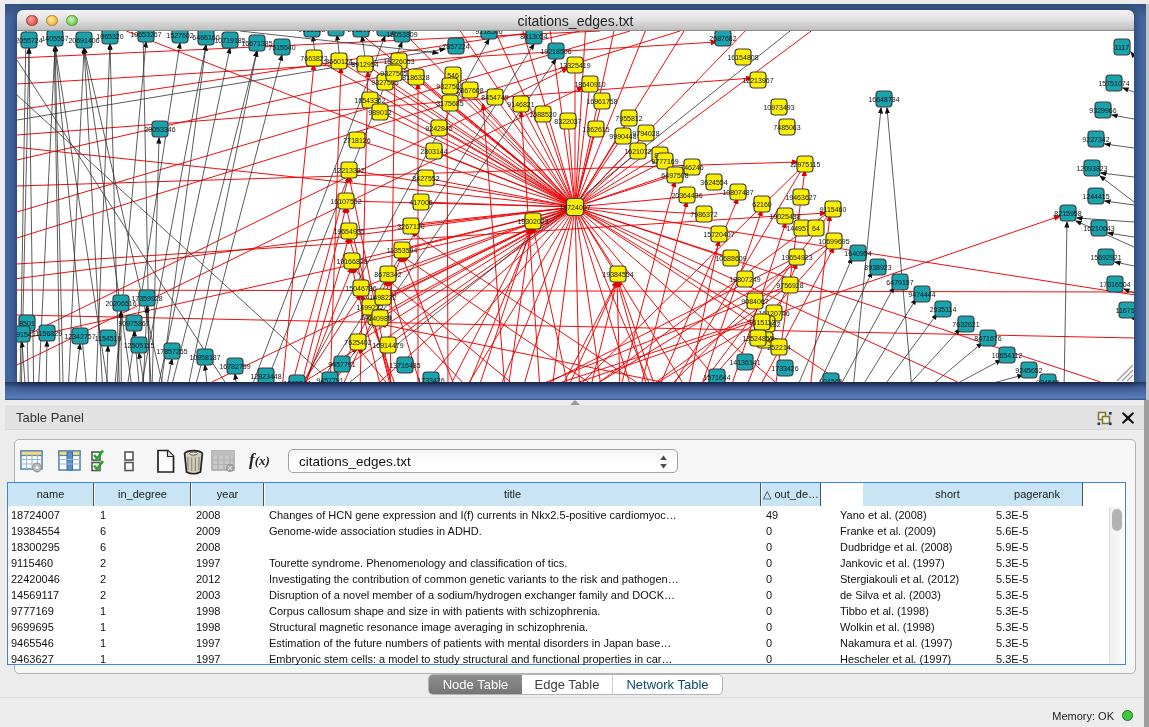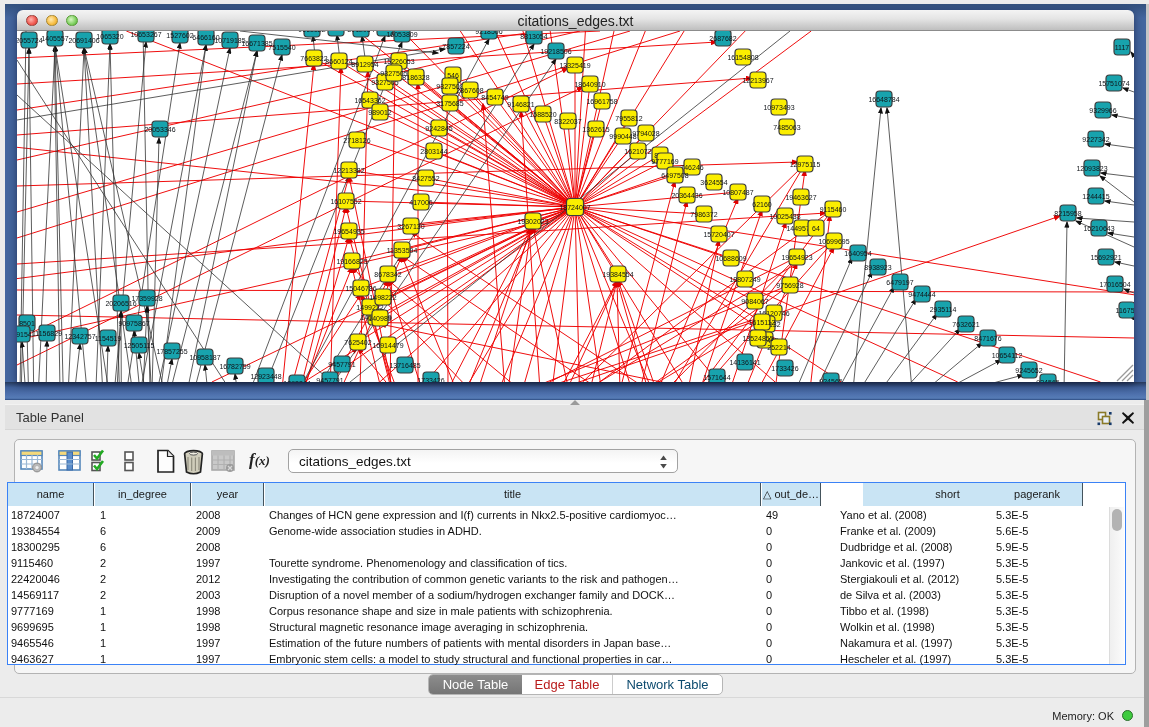--- a/index.html
+++ b/index.html
@@ -756,7 +756,7 @@
       <span class="c0">9777169</span>
       <span class="c1">1</span>
       <span class="c2">1998</span>
-      <span class="c3">Corpus resonance shape and size in male patients with schizophrenia.</span>
+      <span class="c3">Corpus callosum shape and size in with patients with schizophrenia.</span>
       <span class="c4">0</span>
       <span class="c5">Tibbo et al. (1998)</span>
       <span class="c6">5.3E-5</span>

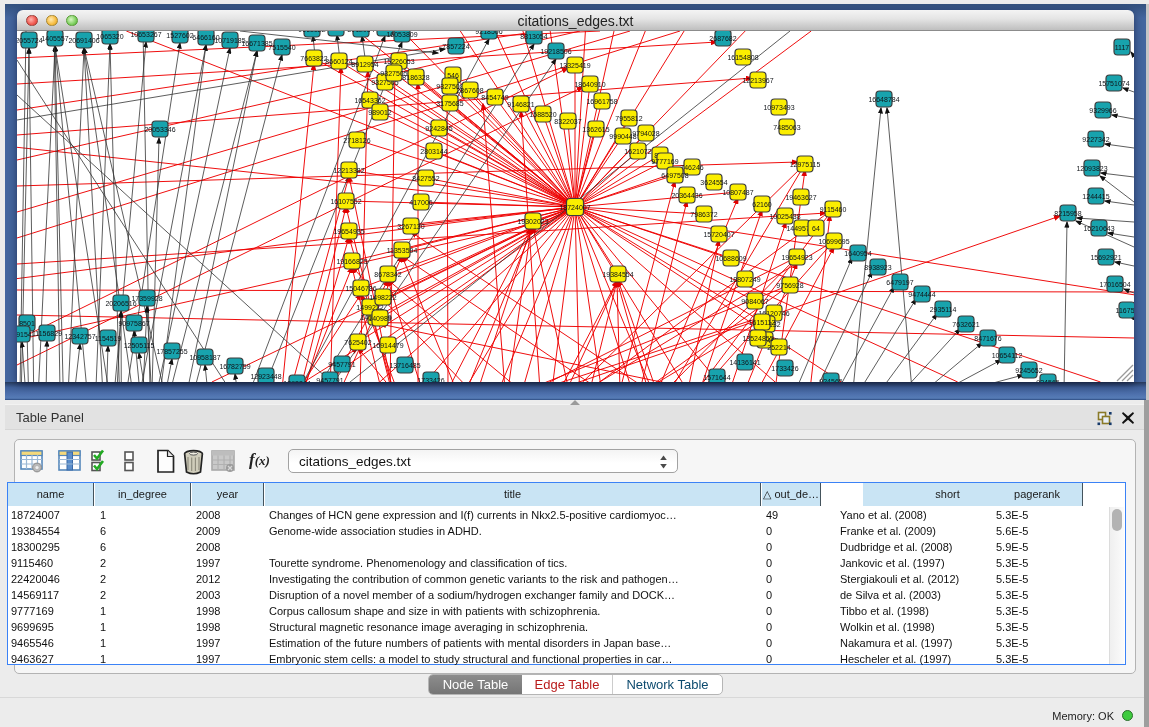--- a/index.html
+++ b/index.html
@@ -46,7 +46,7 @@
   border:1px solid #b5b5b5; border-radius:5px; overflow:hidden; font-size:13px; text-align:center; }
 #tabs span { float:left; height:100%; line-height:20px;text-align:center; }
 #tabs .sel { width:93px; background:linear-gradient(180deg,#8d8d8d,#757575); color:#fff; }
-#tabs .n2 { width:91px; color:#b91c1c; border-right:1px solid #ccc; }
+#tabs .n2 { width:91px; color:#404040; border-right:1px solid #ccc; }
 #tabs .n3 { width:109px; color:#0c4a6e; }
 #status { position:absolute; left:0px; top:697px; width:1144px; height:30px; border-top:1px solid #d8d8d8; }
 #status .m { position:absolute; right:30px; top:12px; font-size:11px; color:#222; }

